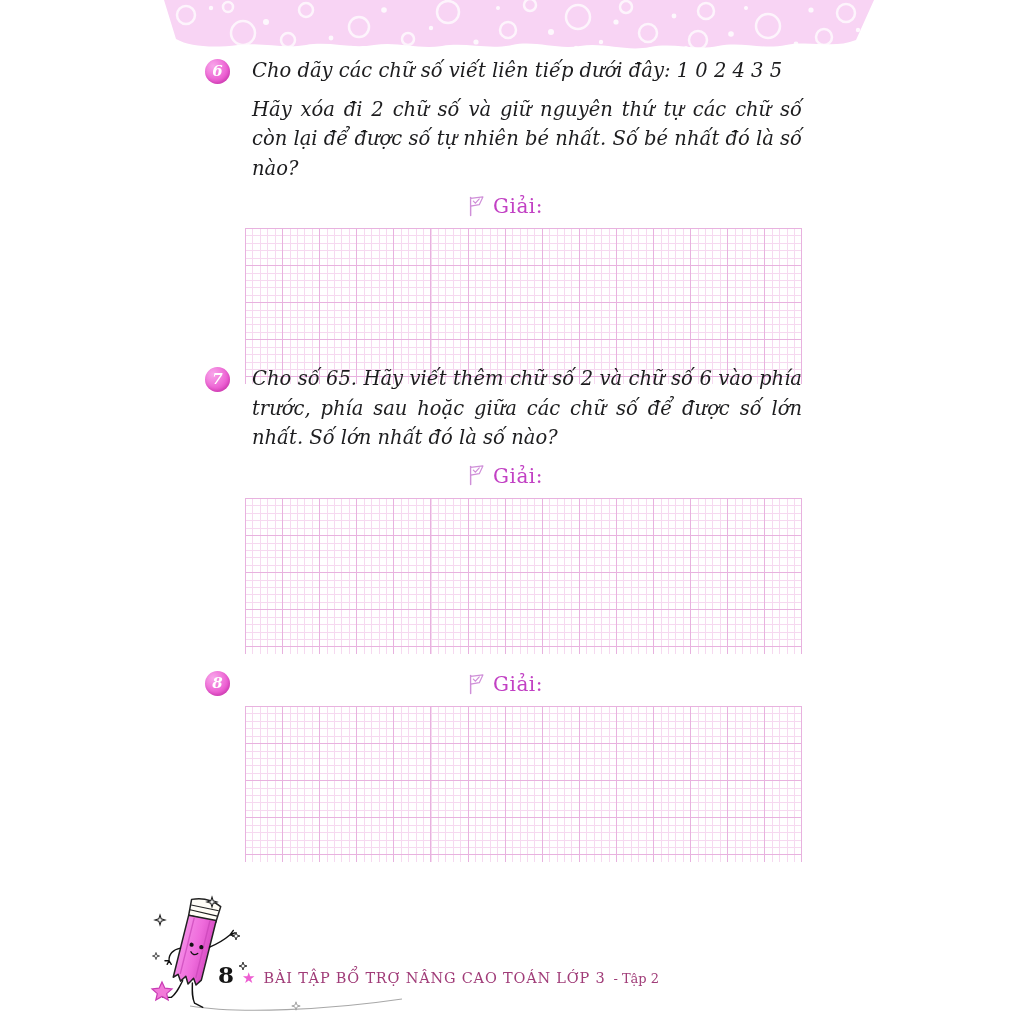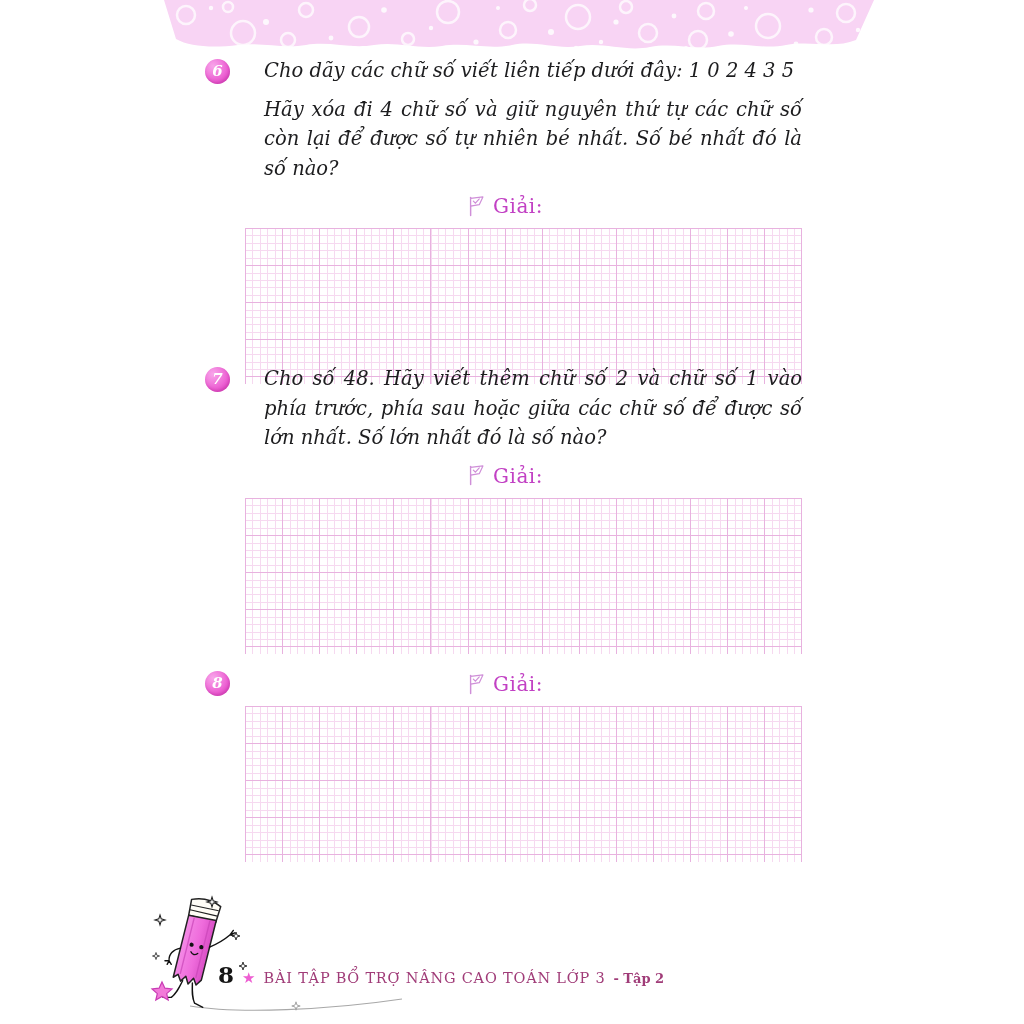--- a/index.html
+++ b/index.html
@@ -20,7 +20,7 @@
     box-shadow:inset -1px -2px 3px rgba(170,30,140,.35);
   }
   .ex-text{margin-left:43px;width:554px;font-style:italic;font-size:19.5px;line-height:29.5px;}
-  .ex-text p{margin:0 0 9px 16px;text-align:justify;font-style:italic;}
+  .ex-text p{margin:0 0 9px 4px;text-align:justify;font-style:italic;}
   .ex-text p.first-line{text-align:left;}
   .solution-row{
     margin-left:43px;width:514px;display:flex;justify-content:center;align-items:center;gap:6px;

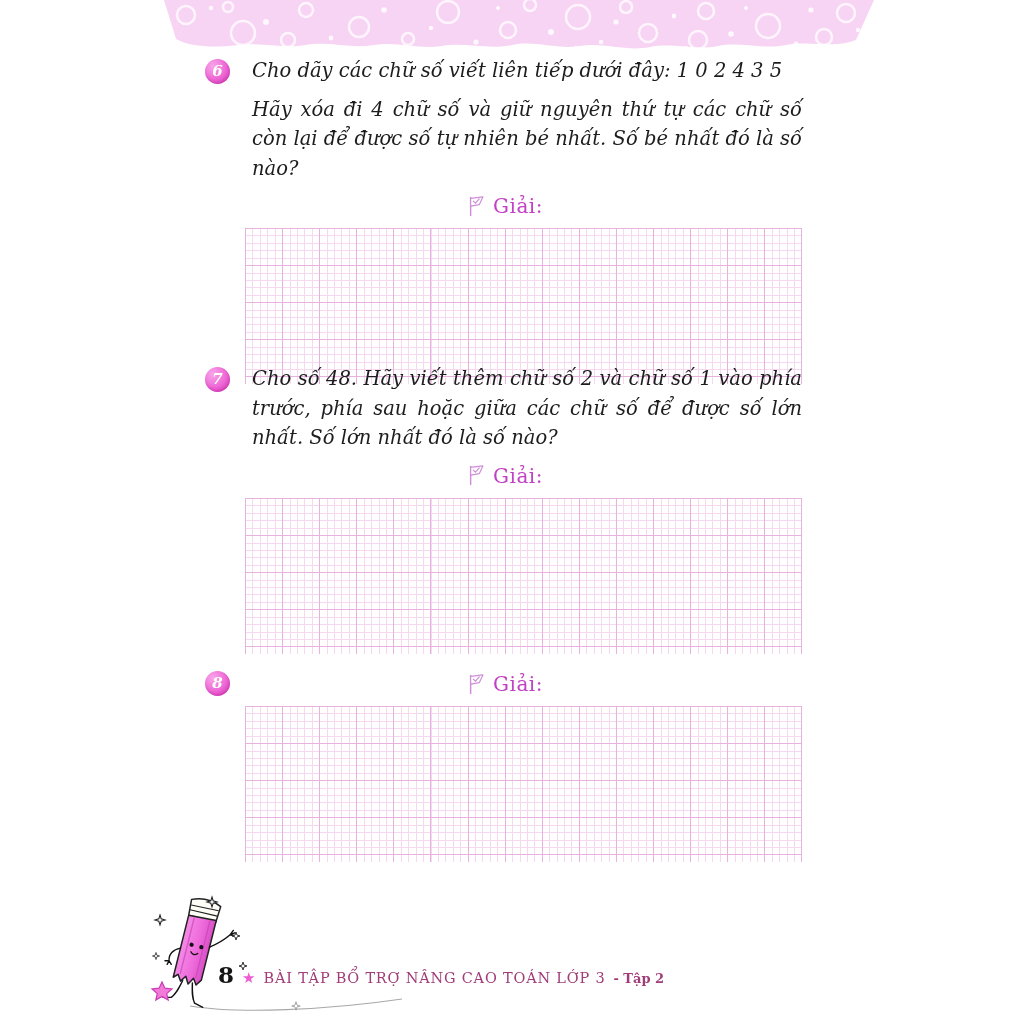--- a/index.html
+++ b/index.html
@@ -110,7 +110,7 @@
     <div class="badge">6</div>
     <div class="ex-text">
       <p class="first-line">Cho dãy các chữ số viết liên tiếp dưới đây: 1 0 2 4 3 5</p>
-      <p>Hãy xóa đi 4 chữ số và giữ nguyên thứ tự các chữ số còn lại để được số tự nhiên bé nhất. Số bé nhất đó là số nào?</p>
+      <p>Hãy xóa đi 2 chữ số và giữ nguyên thứ tự các chữ số còn lại để được số tự nhiên bé nhất. Số bé nhất đó là số nào?</p>
     </div>
     <div class="solution-row">
       <svg class="flag-icon" width="20" height="23" viewBox="0 0 22 24" aria-hidden="true">

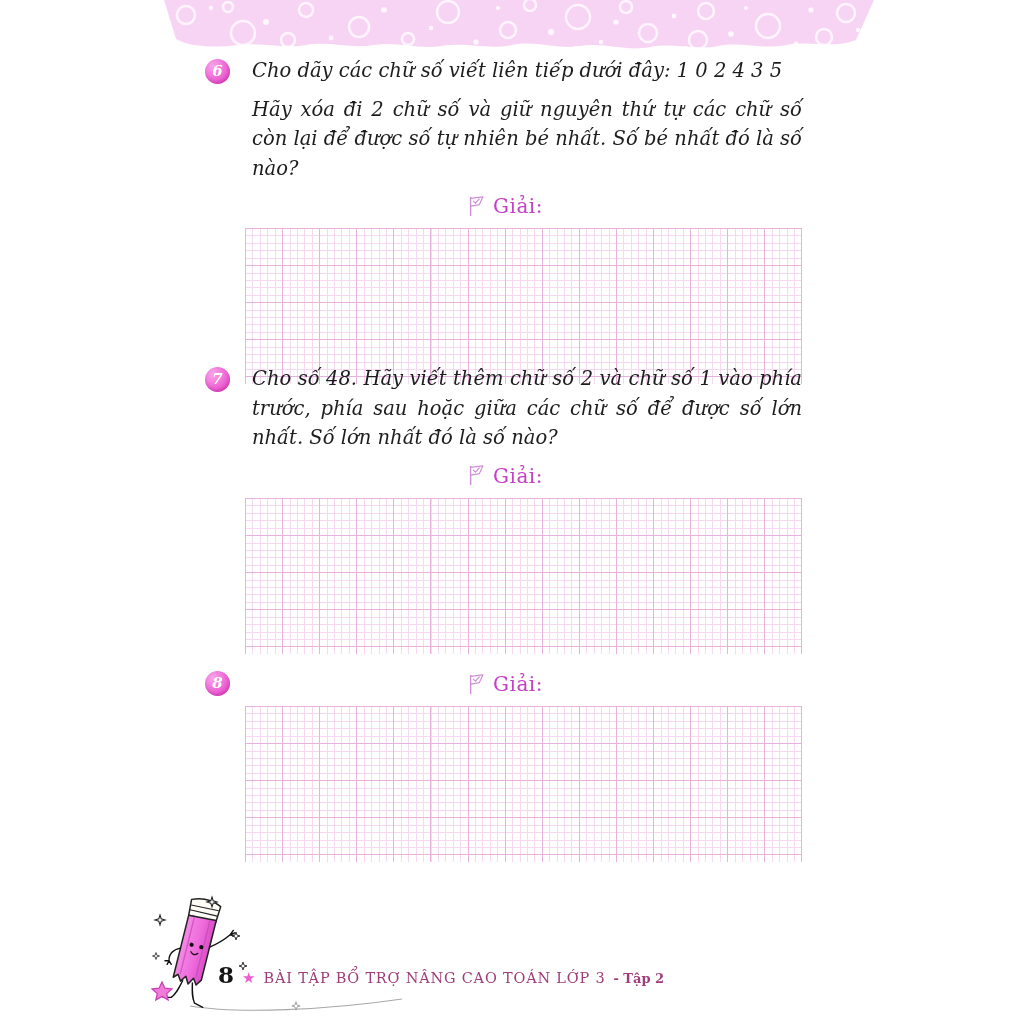--- a/index.html
+++ b/index.html
@@ -126,7 +126,7 @@
   <section class="exercise ex-7">
     <div class="badge">7</div>
     <div class="ex-text">
-      <p>Cho số 48. Hãy viết thêm chữ số 2 và chữ số 1 vào phía trước, phía sau hoặc giữa các chữ số để được số lớn nhất. Số lớn nhất đó là số nào?</p>
+      <p>Cho số 65. Hãy viết thêm chữ số 2 và chữ số 6 vào phía trước, phía sau hoặc giữa các chữ số để được số lớn nhất. Số lớn nhất đó là số nào?</p>
     </div>
     <div class="solution-row">
       <svg class="flag-icon" width="20" height="23" viewBox="0 0 22 24" aria-hidden="true">

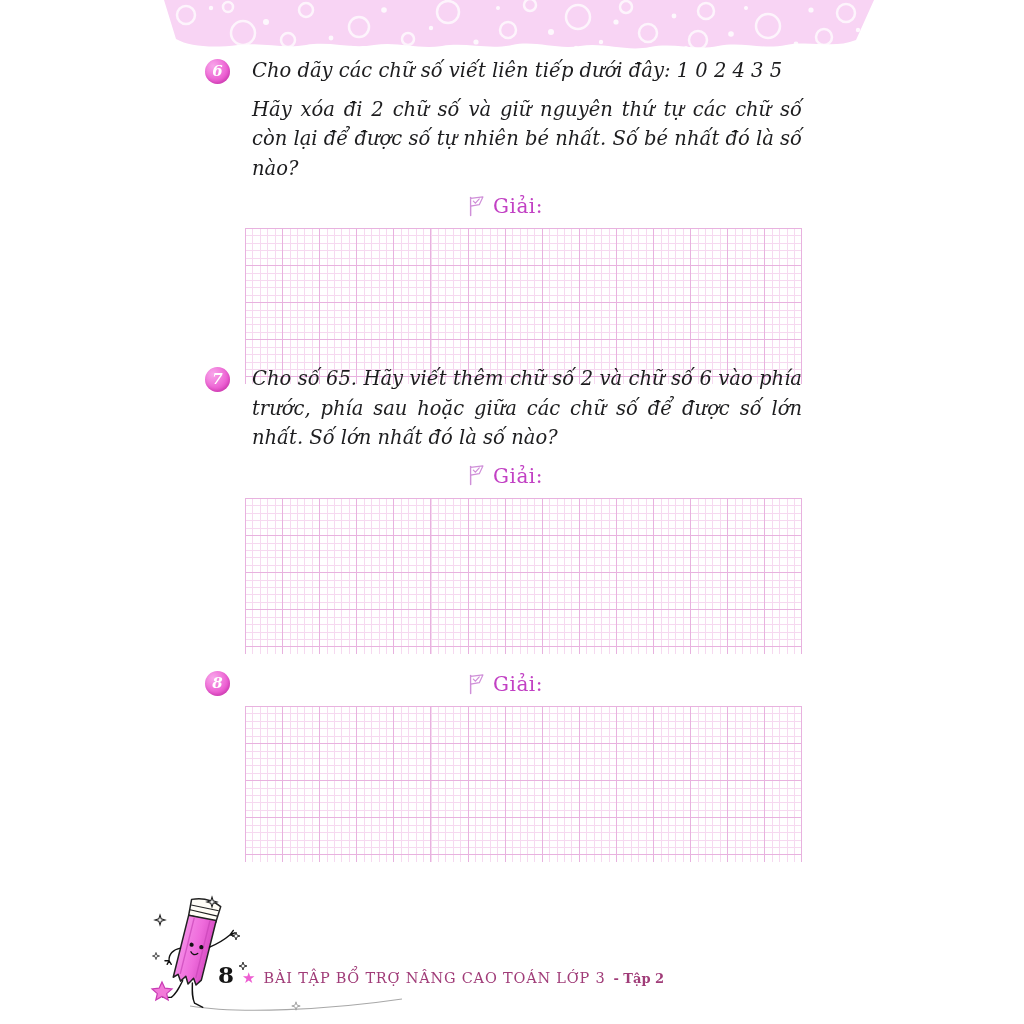--- a/index.html
+++ b/index.html
@@ -51,7 +51,7 @@
     font-size:14.5px;font-weight:normal;letter-spacing:.8px;color:var(--footer-title,#a03c78);
     font-family:"DejaVu Serif",serif;
   }
-  .footer-volume{font-size:13px;font-weight:bold;color:var(--footer-title,#a03c78);}
+  .footer-volume{font-size:13px;font-weight:normal;color:var(--footer-title,#a03c78);}
 </style>
 </head>
 <body>

